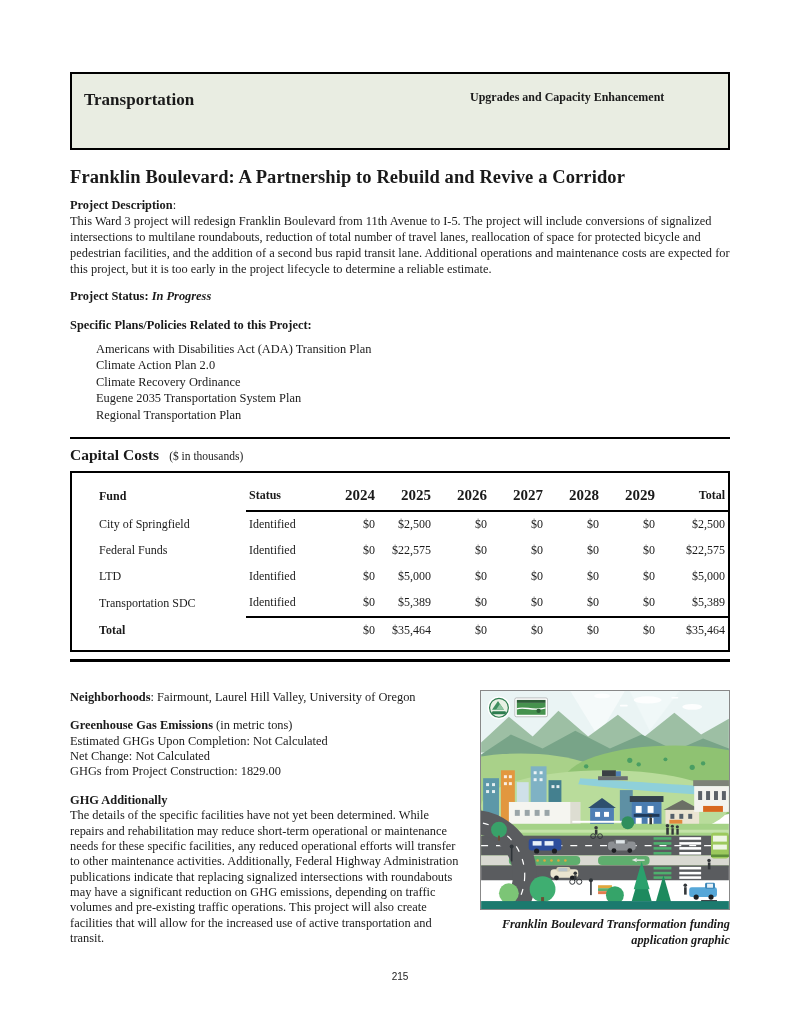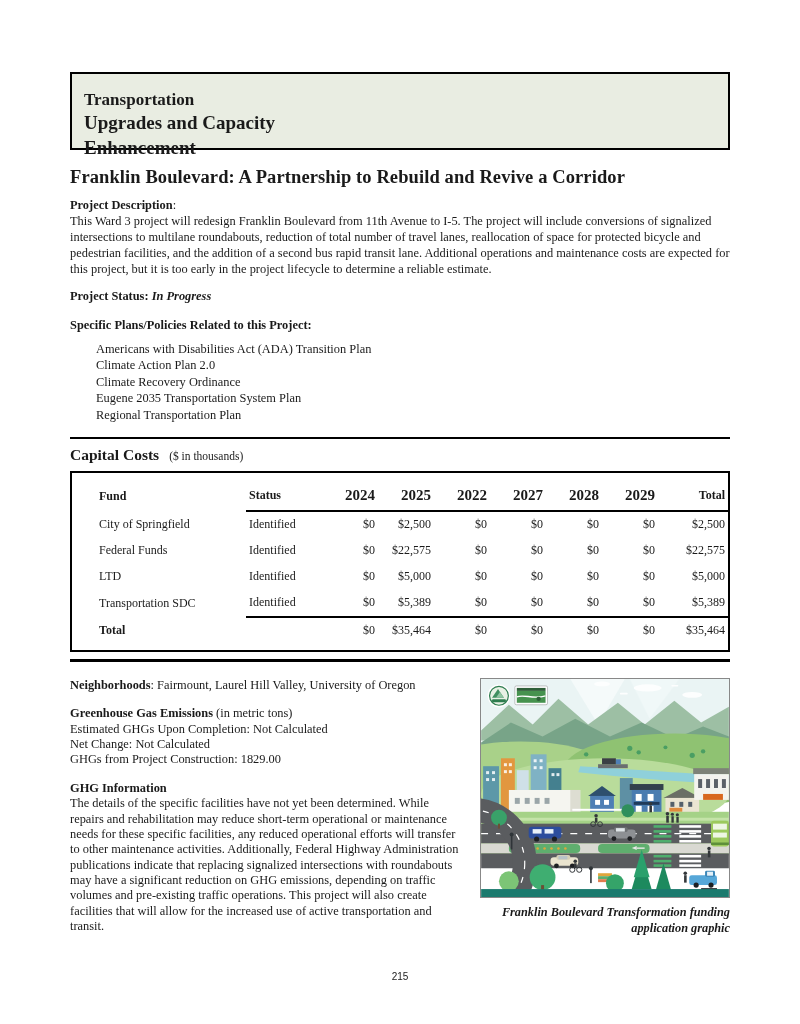--- a/index.html
+++ b/index.html
@@ -21,7 +21,6 @@
     display:flex;
     justify-content:space-between;
     padding:16px 12px 0 12px;
-    flex-direction:column;
   }
   .banner-left { font-weight:bold; font-size:17px; }
   .banner-right { width:246px; font-weight:bold; font-size:19px; line-height:1.32; }

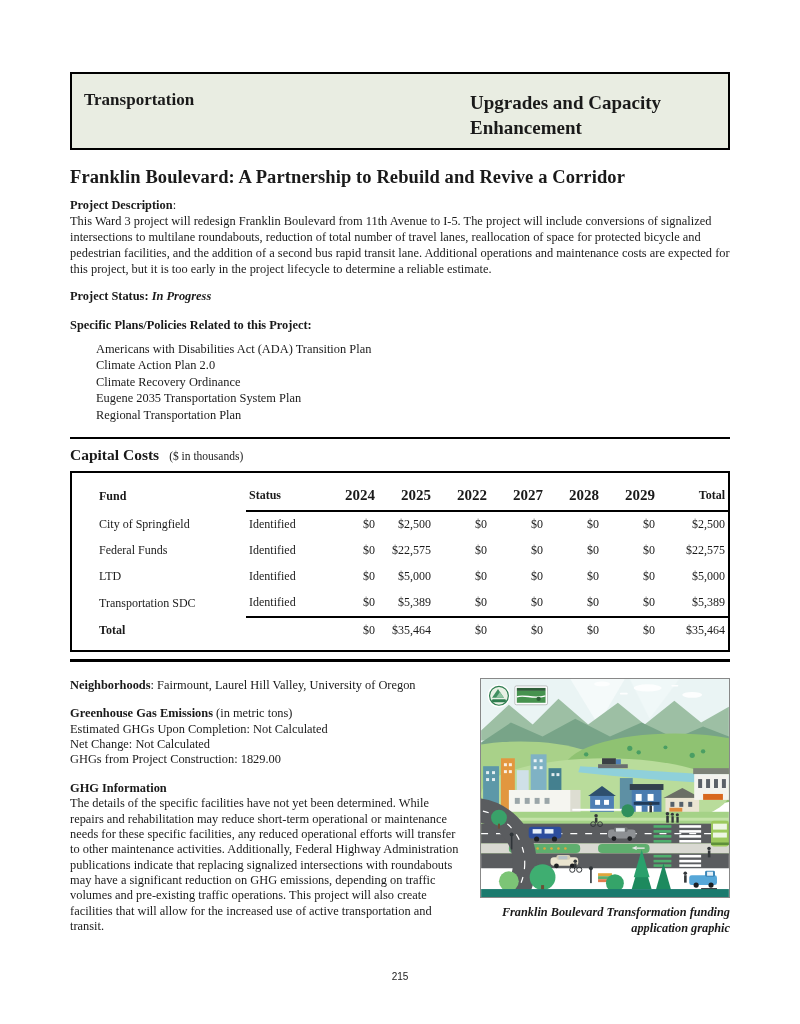--- a/index.html
+++ b/index.html
@@ -23,7 +23,7 @@
     padding:16px 12px 0 12px;
   }
   .banner-left { font-weight:bold; font-size:17px; }
-  .banner-right { width:246px; font-weight:bold; font-size:19px; line-height:1.32; }
+  .banner-right { width:246px; font-weight:bold; font-size:12px; line-height:1.32; }
 
   
   h1.title { font-size:18.5px; font-weight:bold; margin:17px 0 9px 0; letter-spacing:0.1px; }

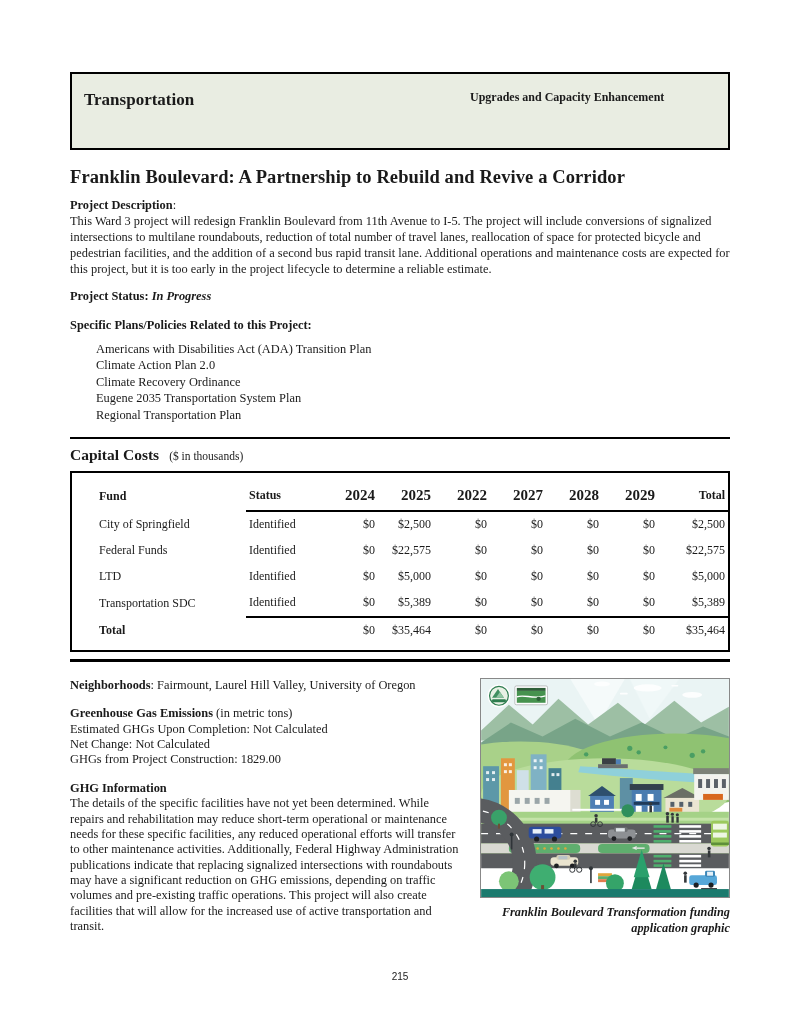--- a/index.html
+++ b/index.html
@@ -121,7 +121,7 @@
           <th class="c-status">Status</th>
           <th class="c-year">2024</th>
           <th class="c-year">2025</th>
-          <th class="c-year">2022</th>
+          <th class="c-year">2026</th>
           <th class="c-year">2027</th>
           <th class="c-year">2028</th>
           <th class="c-year">2029</th>

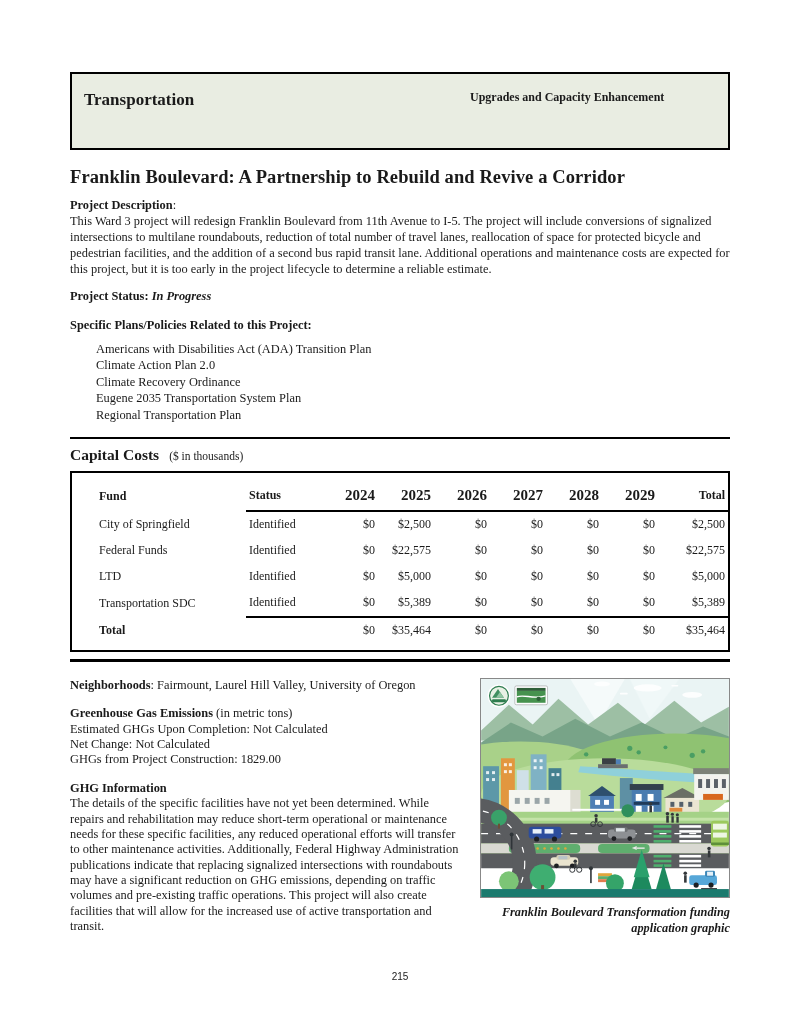--- a/index.html
+++ b/index.html
@@ -53,7 +53,7 @@
   tr.total-row td.c-fund { border-top:none; font-weight:bold; }
 
   
-  .bottom { display:flex; gap:15px; margin-top:16px; }
+  .bottom { display:flex; gap:15px; margin-top:28px; }
   .bottom-left { width:395px; font-size:12.4px; line-height:1.24; }
   .bottom-left .gap { height:13px; }
   .bottom-right { width:250px;font-weight:bold; }

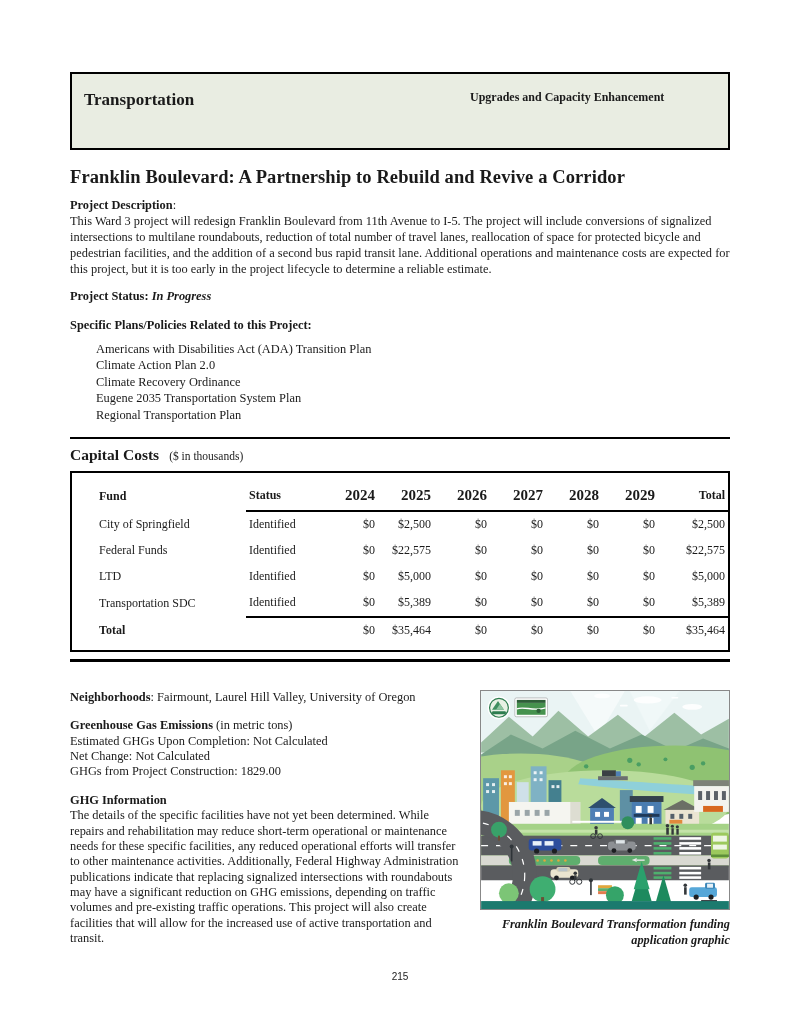--- a/index.html
+++ b/index.html
@@ -203,7 +203,7 @@
       <div>Net Change: Not Calculated</div>
       <div>GHGs from Project Construction: 1829.00</div>
       <div class="gap"></div>
-      <div class="lbl">GHG Information</div>
+      <div class="lbl">GHG Additionally</div>
       <div>The details of the specific facilities have not yet been determined. While repairs and rehabilitation may reduce short-term operational or maintenance needs for these specific facilities, any reduced operational efforts will transfer to other maintenance activities. Additionally, Federal Highway Administration publications indicate that replacing signalized intersections with roundabouts may have a significant reduction on GHG emissions, depending on traffic volumes and pre-existing traffic operations. This project will also create facilities that will allow for the increased use of active transportation and transit.</div>
     </div>
 

